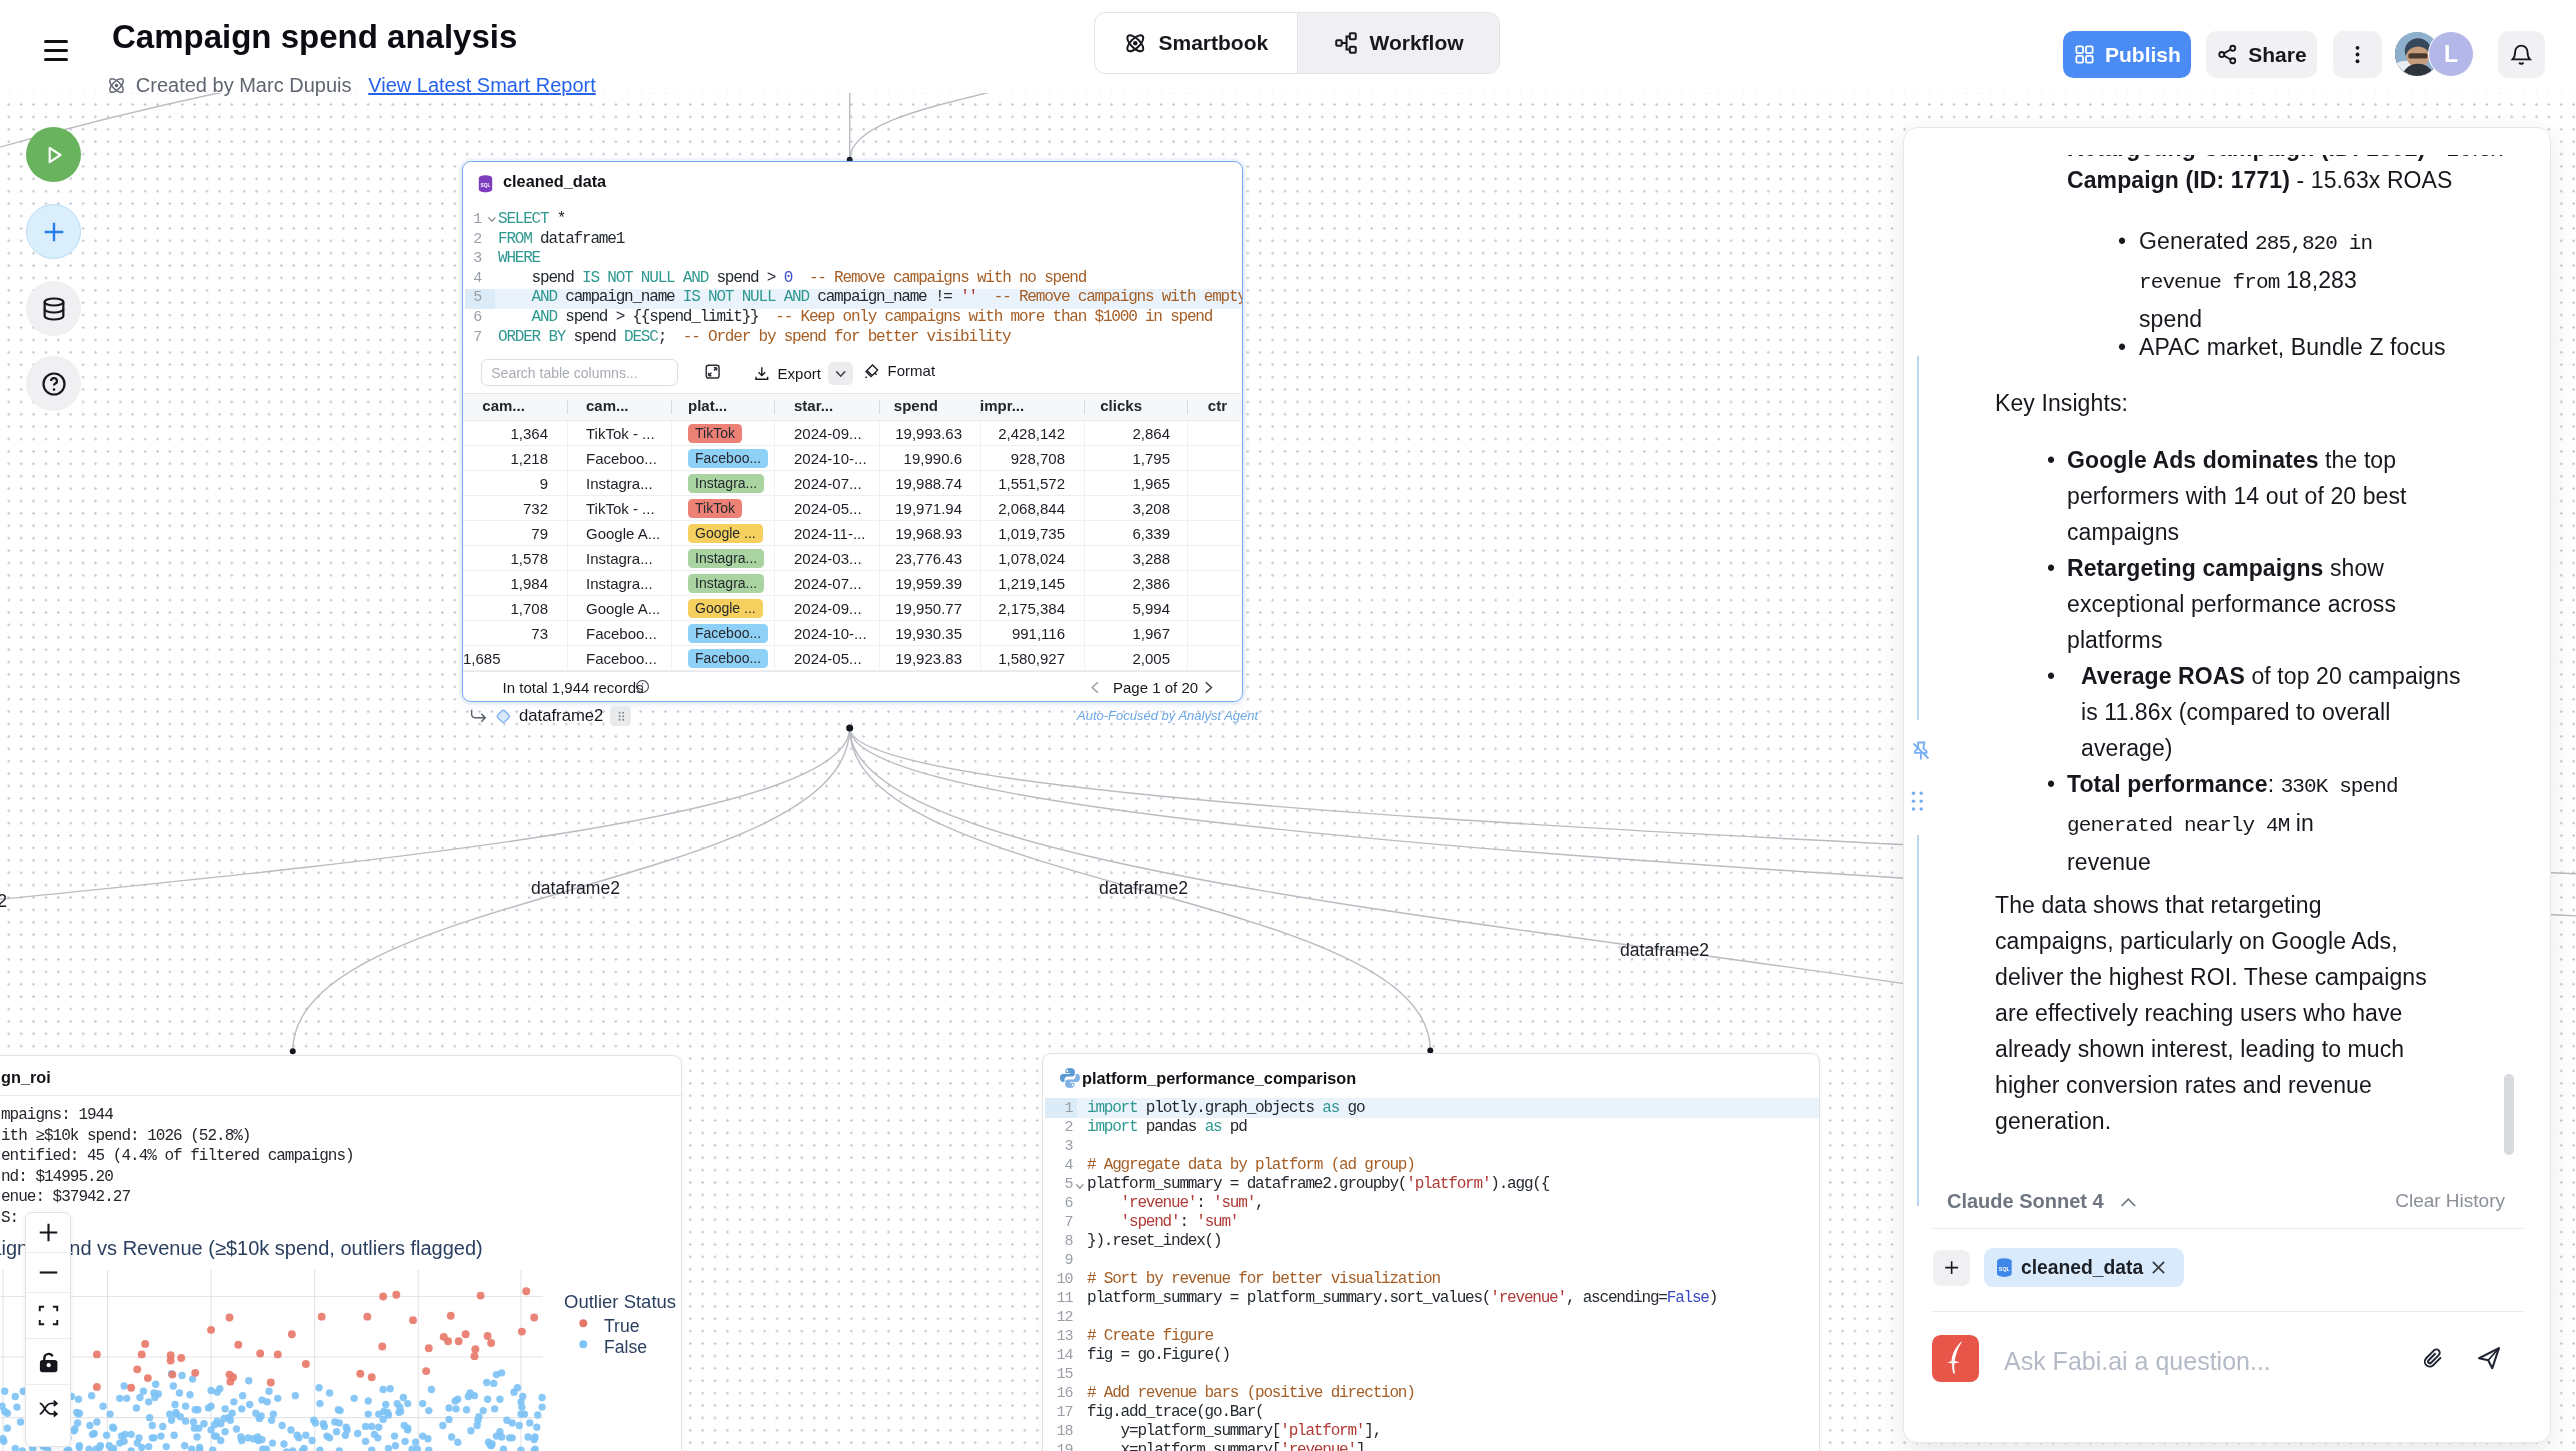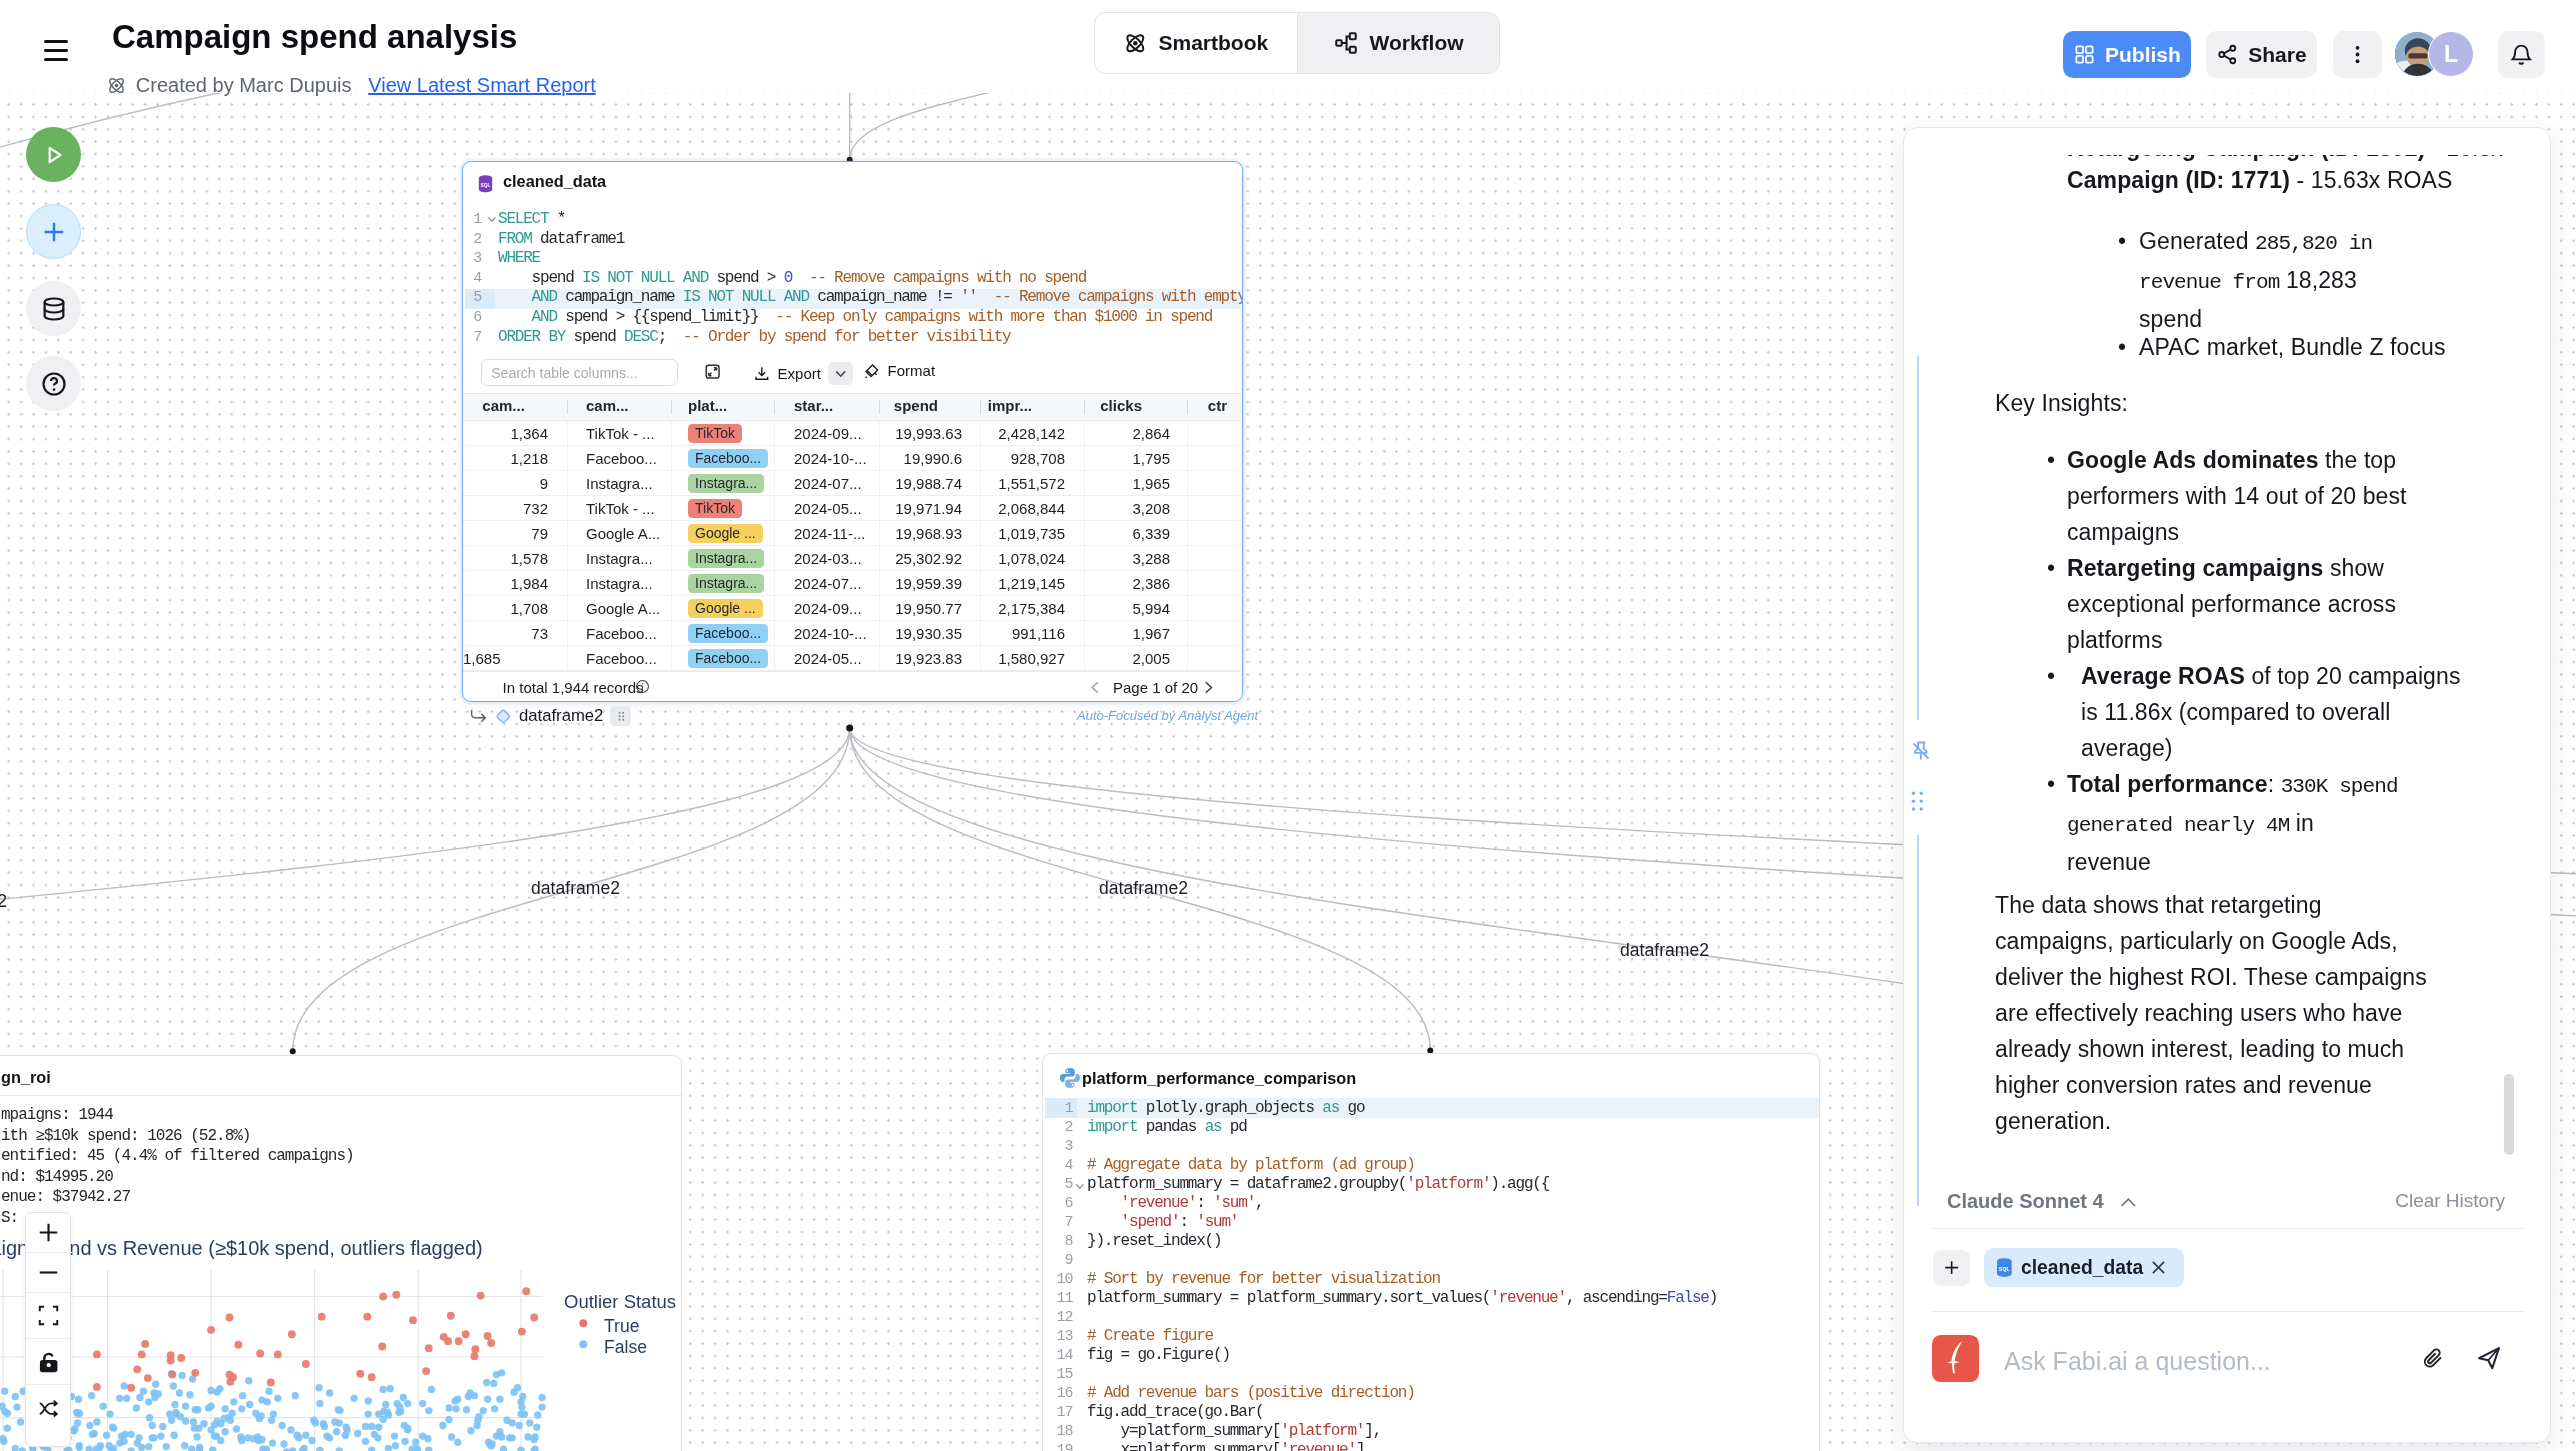--- a/index.html
+++ b/index.html
@@ -244,7 +244,7 @@
         <span style="position:absolute;left:225px;top:4.4px;">plat...</span>
         <span style="position:absolute;left:331px;top:4.4px;">star...</span>
         <span style="position:absolute;left:416px;width:59px;top:4.4px;text-align:right;display:inline-block;">spend</span>
-        <span style="position:absolute;left:506px;width:63px;top:4.4px;text-align:right;display:inline-block;">impr...</span>
+        <span style="position:absolute;left:517px;width:63px;top:4.4px;text-align:left;display:inline-block;">impr...</span>
         <span style="position:absolute;left:621px;width:58px;top:4.4px;text-align:right;display:inline-block;">clicks</span>
         <span style="position:absolute;left:724px;width:40px;top:4.4px;text-align:right;display:inline-block;">ctr</span>
         <span style="position:absolute;left:104px;top:7px;width:0.9px;height:14px;background:#d8dadd;"></span>

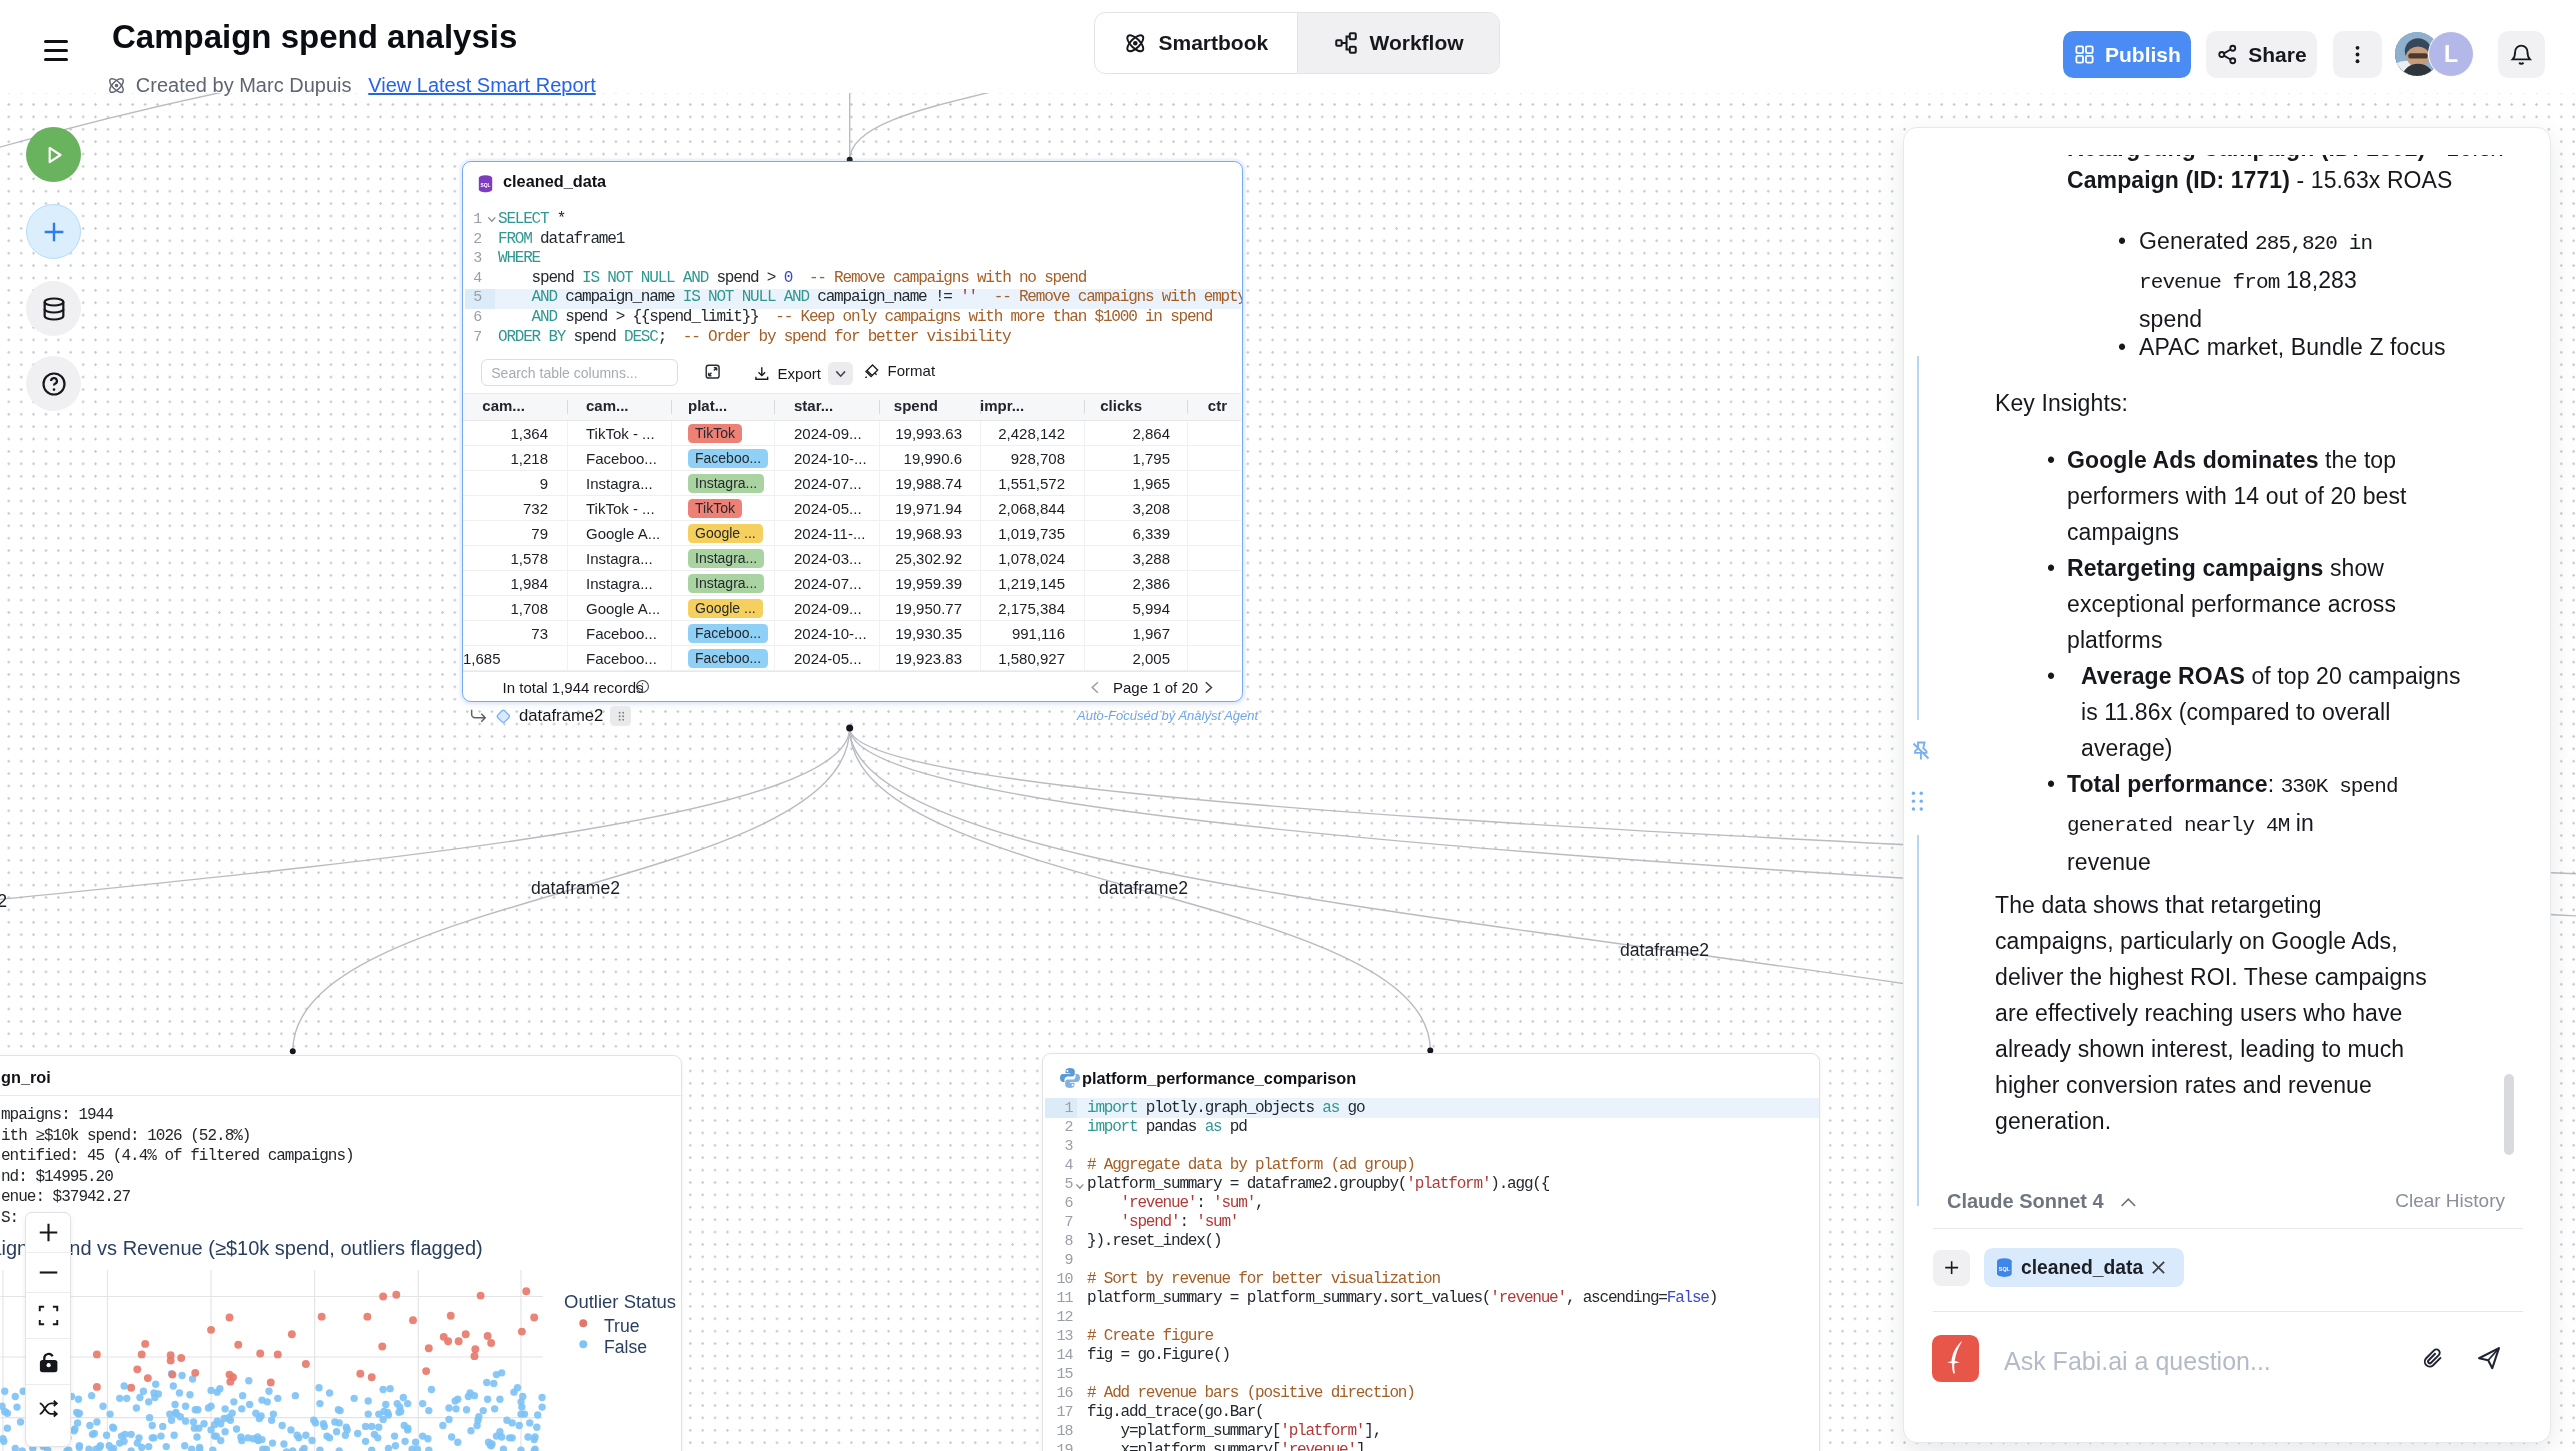--- a/index.html
+++ b/index.html
@@ -340,7 +340,7 @@
         <span style="position:absolute;left:123px;top:3.5px;">Instagra...</span>
         <span style="position:absolute;left:225px;top:2.6px;background:#a9d4a2;border-radius:4.4px;padding:0 7px;height:19.3px;line-height:19.3px;font-size:14px;color:#26292e;">Instagra...</span>
         <span style="position:absolute;left:331px;top:3.5px;">2024-03...</span>
-        <span style="position:absolute;left:416px;width:83px;top:3.5px;text-align:right;">25,302.92</span>
+        <span style="position:absolute;left:416px;width:83px;top:3.5px;text-align:right;">23,776.43</span>
         <span style="position:absolute;left:517px;width:85px;top:3.5px;text-align:right;">1,078,024</span>
         <span style="position:absolute;left:621px;width:86px;top:3.5px;text-align:right;">3,288</span>
         <span style="position:absolute;left:104px;top:0;width:0.9px;height:25px;background:#f0f1f3;"></span>

